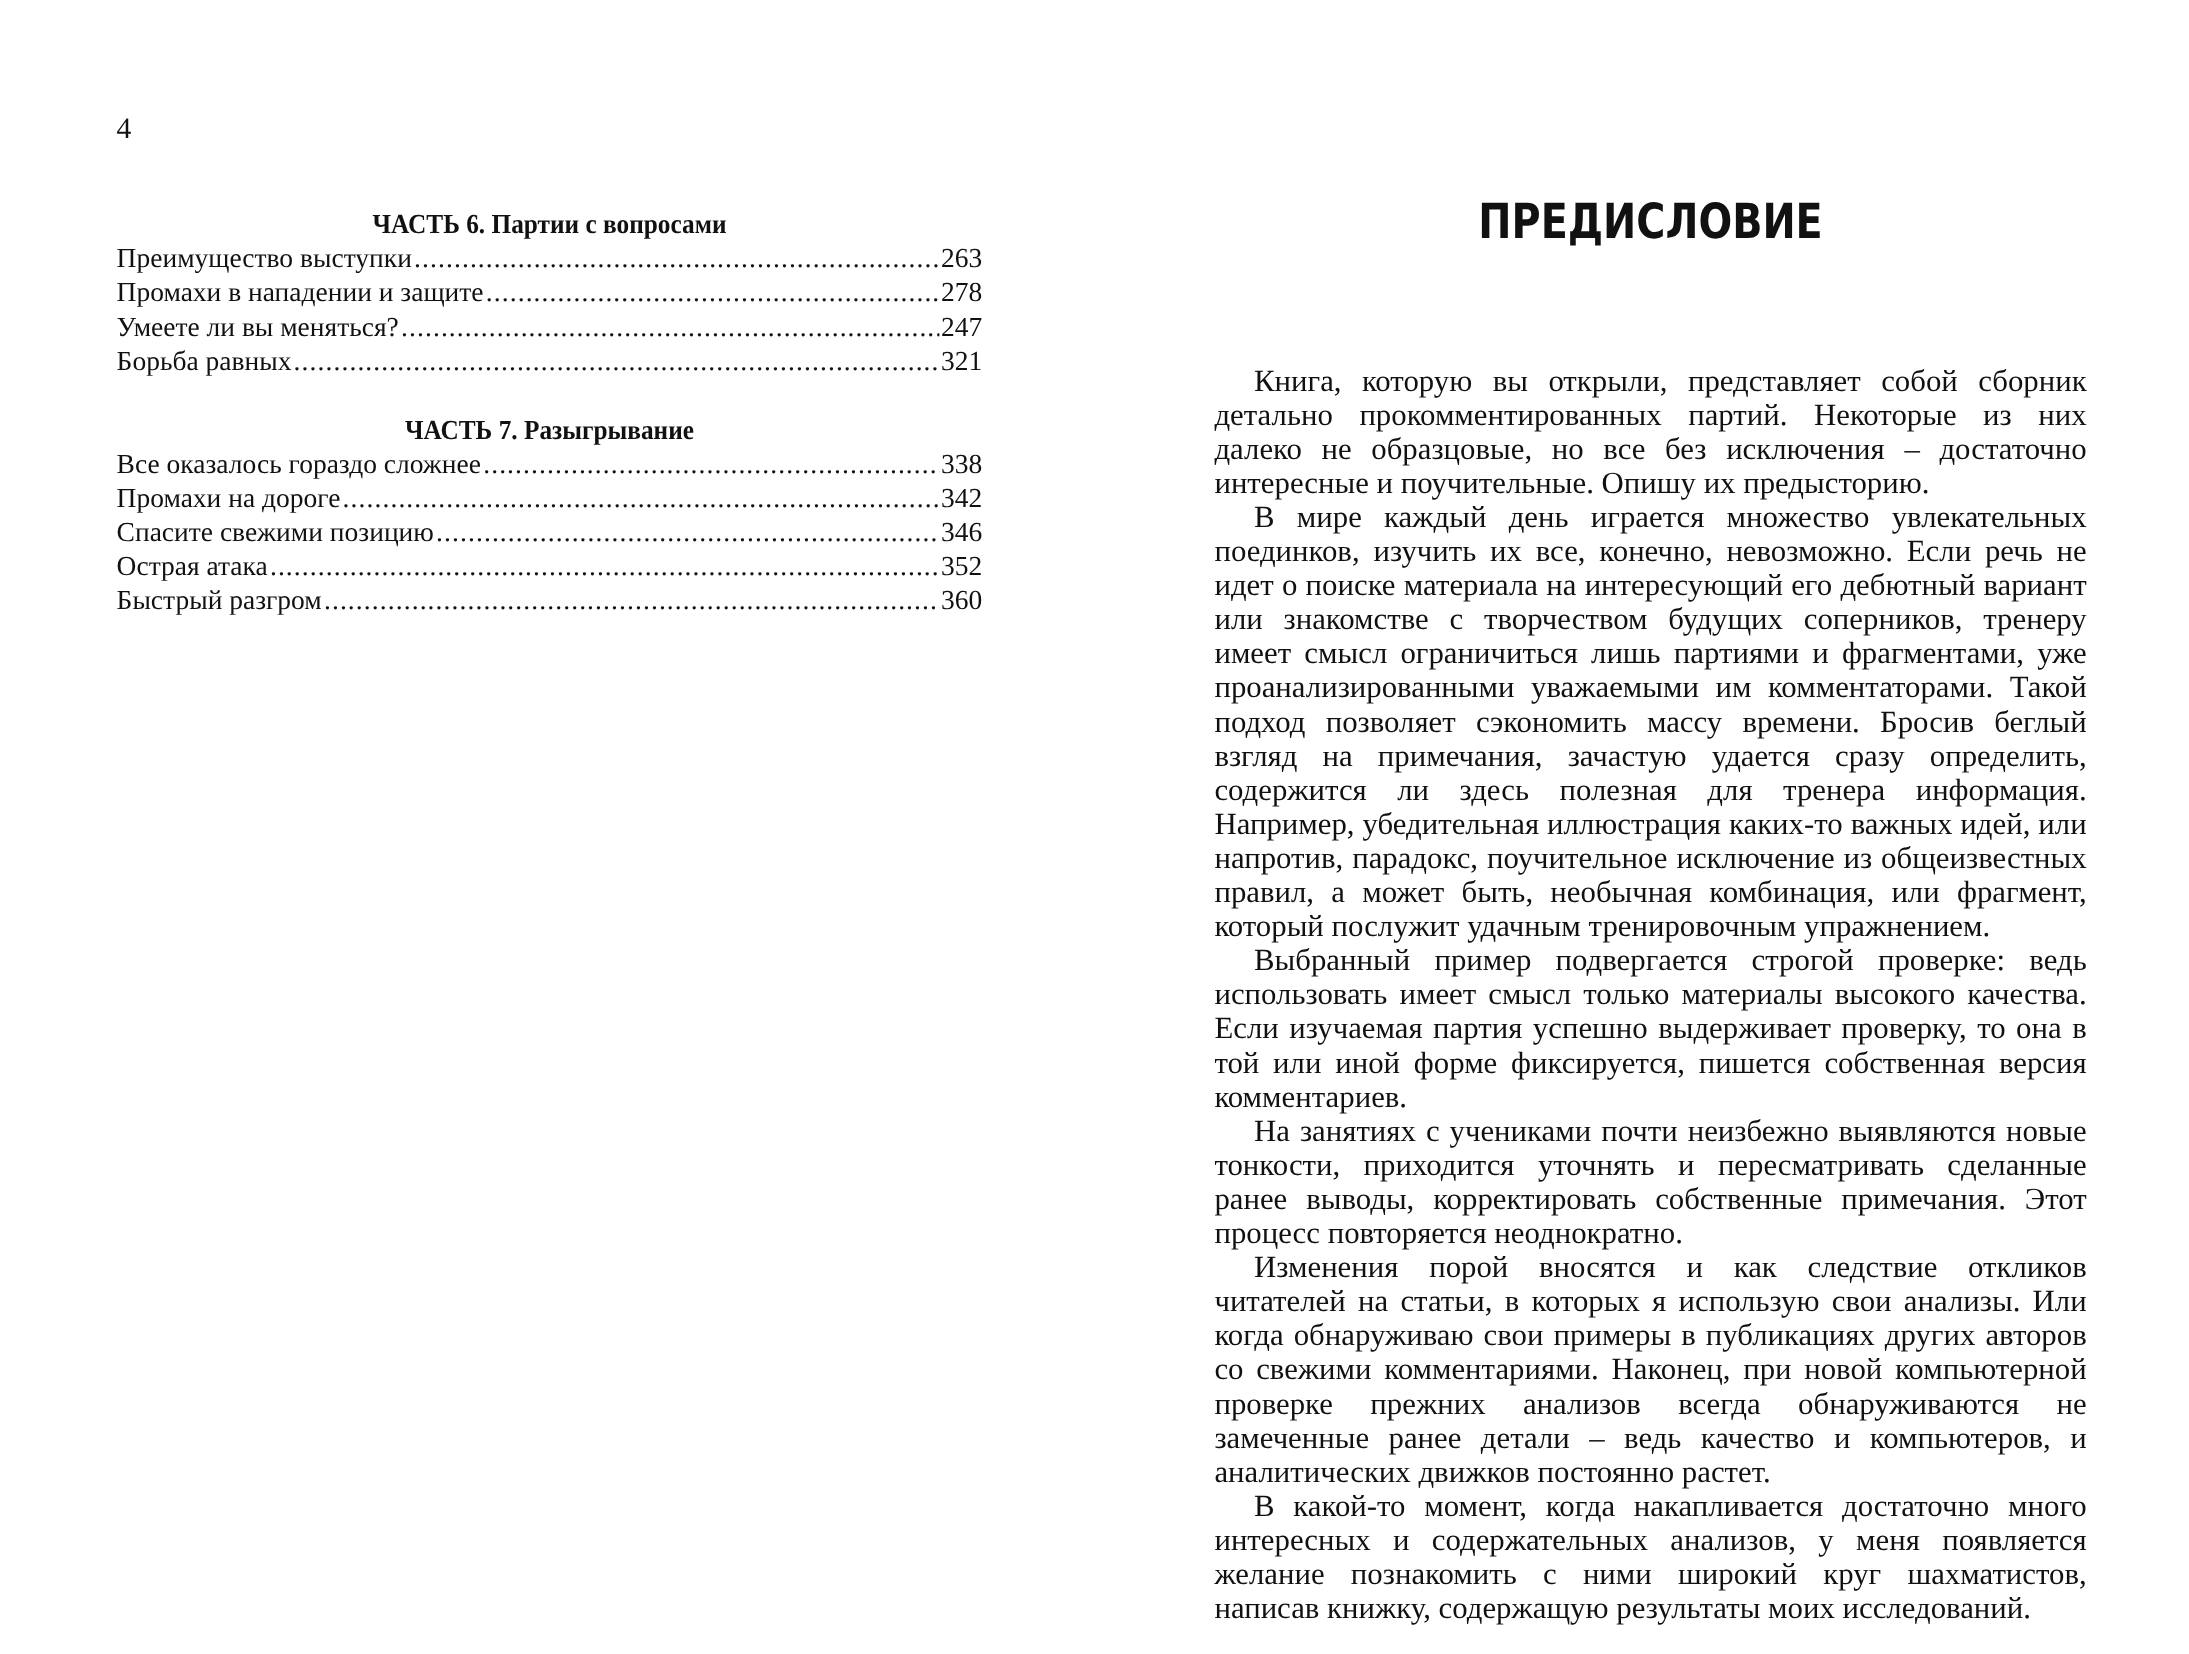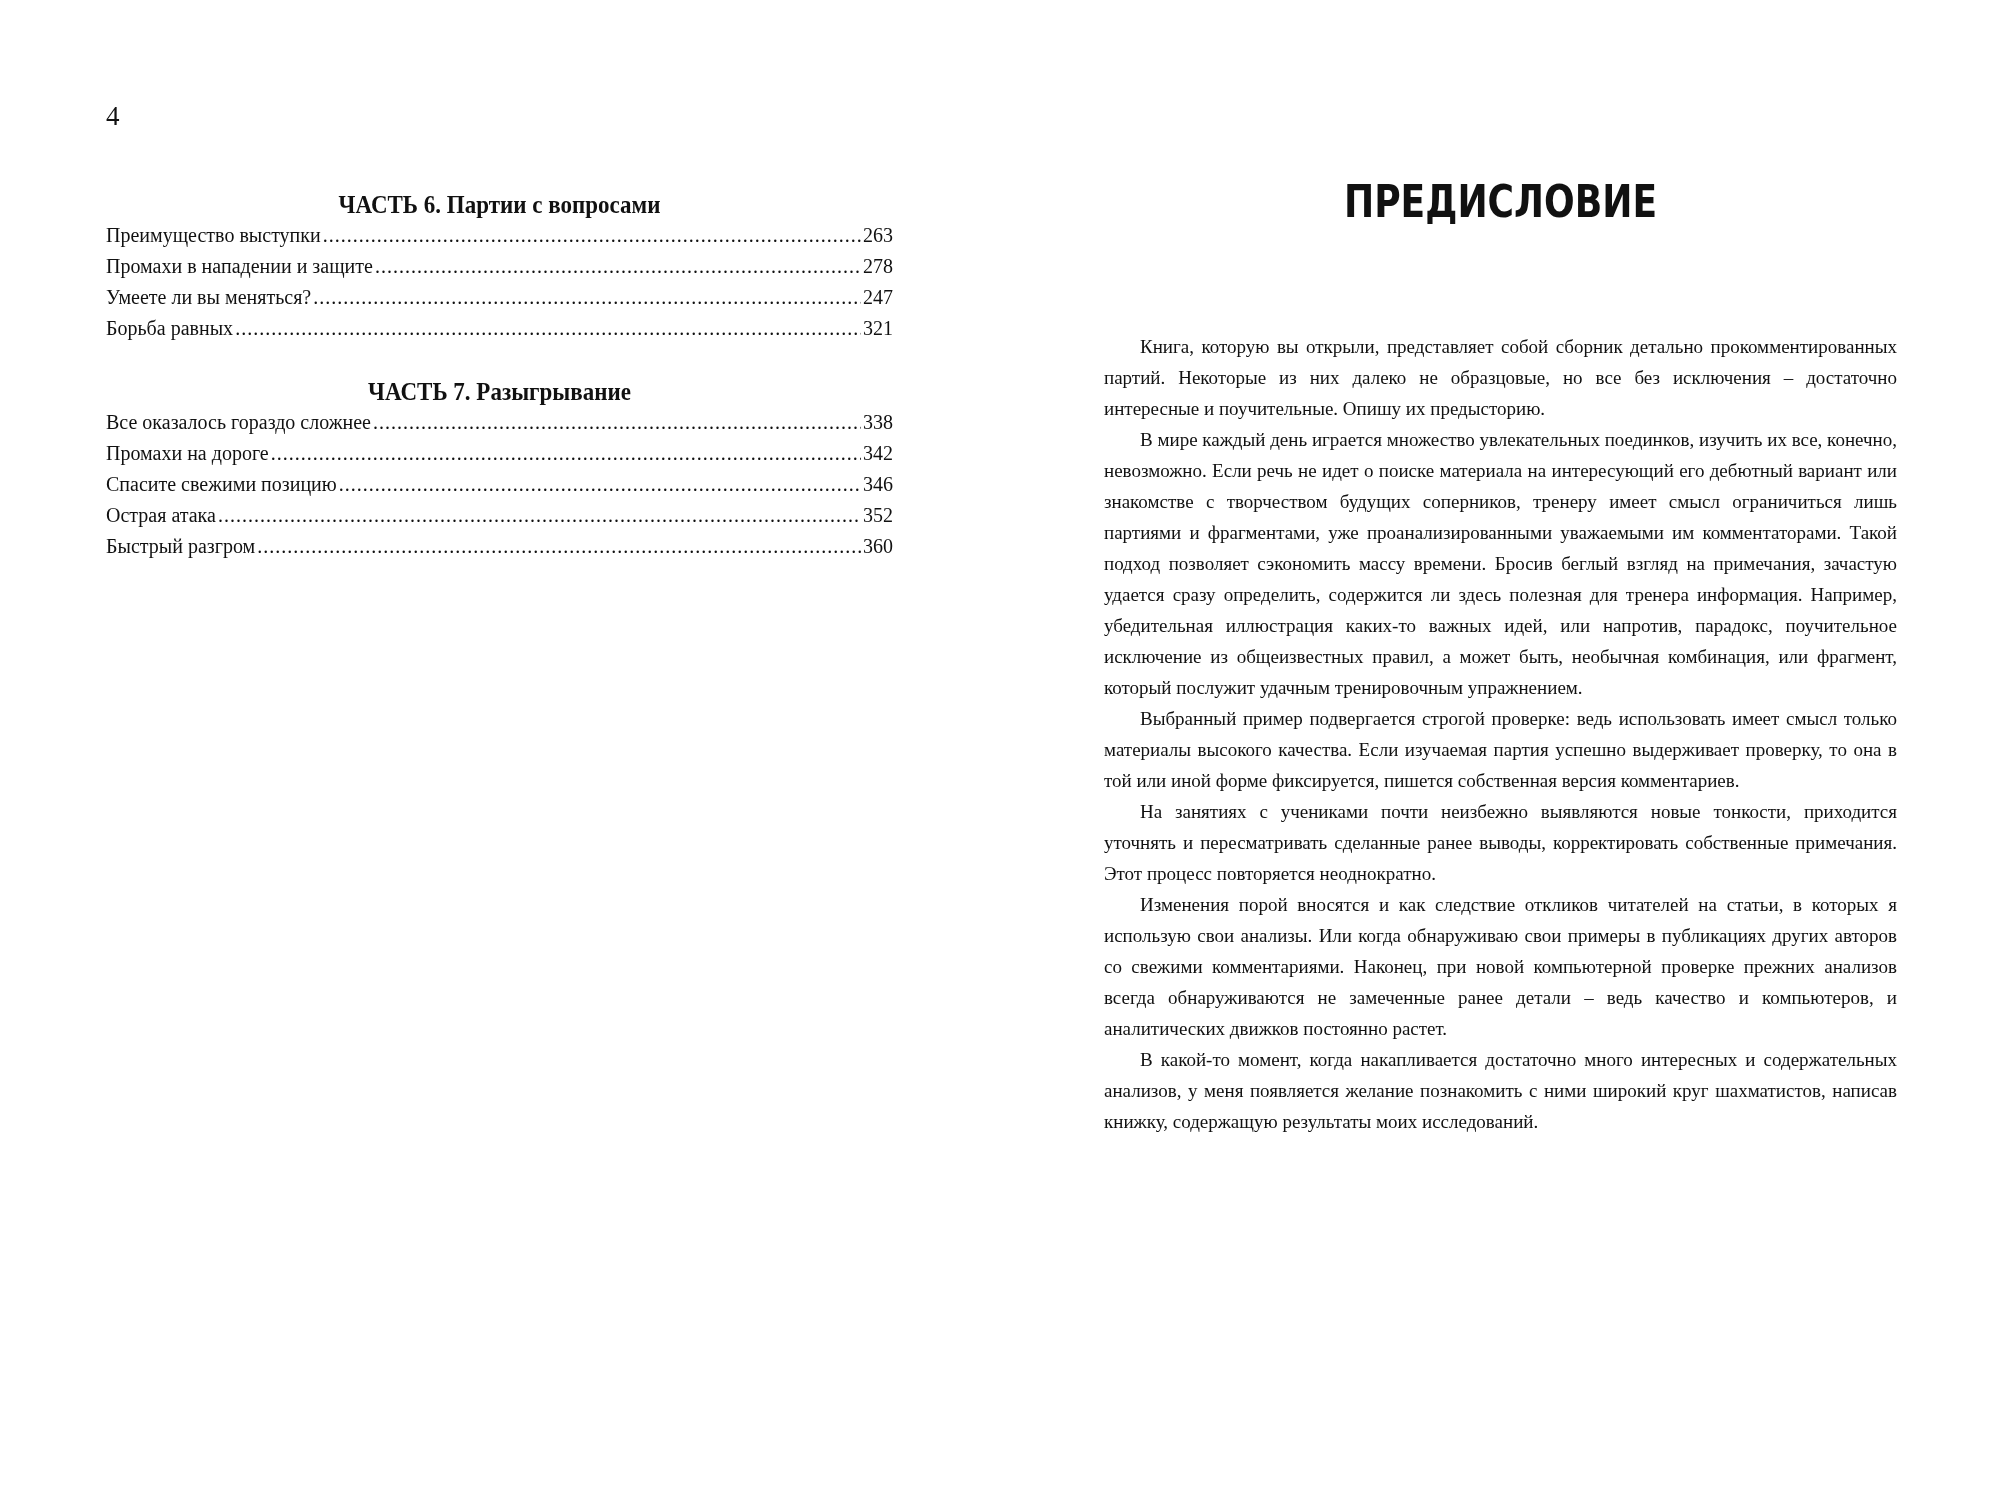--- a/index.html
+++ b/index.html
@@ -7,7 +7,7 @@
   .page-num { position:absolute; left:106px; top:100px; font-size:27px; line-height:32px; }
   .toc { position:absolute; left:106px; width:787px; top:189px; }
   .toc-heading { text-align:center; font-weight:bold; font-size:25px; line-height:31px; height:31px; margin:0; transform:scaleX(0.92); }
-  .toc-row { display:flex; align-items:flex-start; font-size:20px; line-height:31px; height:31px; }
+  .toc-row { display:flex; align-items:flex-start; font-size:25px; line-height:31px; height:31px; }
   .toc-title { white-space:nowrap; }
   .toc-dots { flex:1; overflow:hidden; white-space:nowrap; margin:0 2px; letter-spacing:1px; }
   .toc-dots::before { content:"......................................................................................................................................................"; }

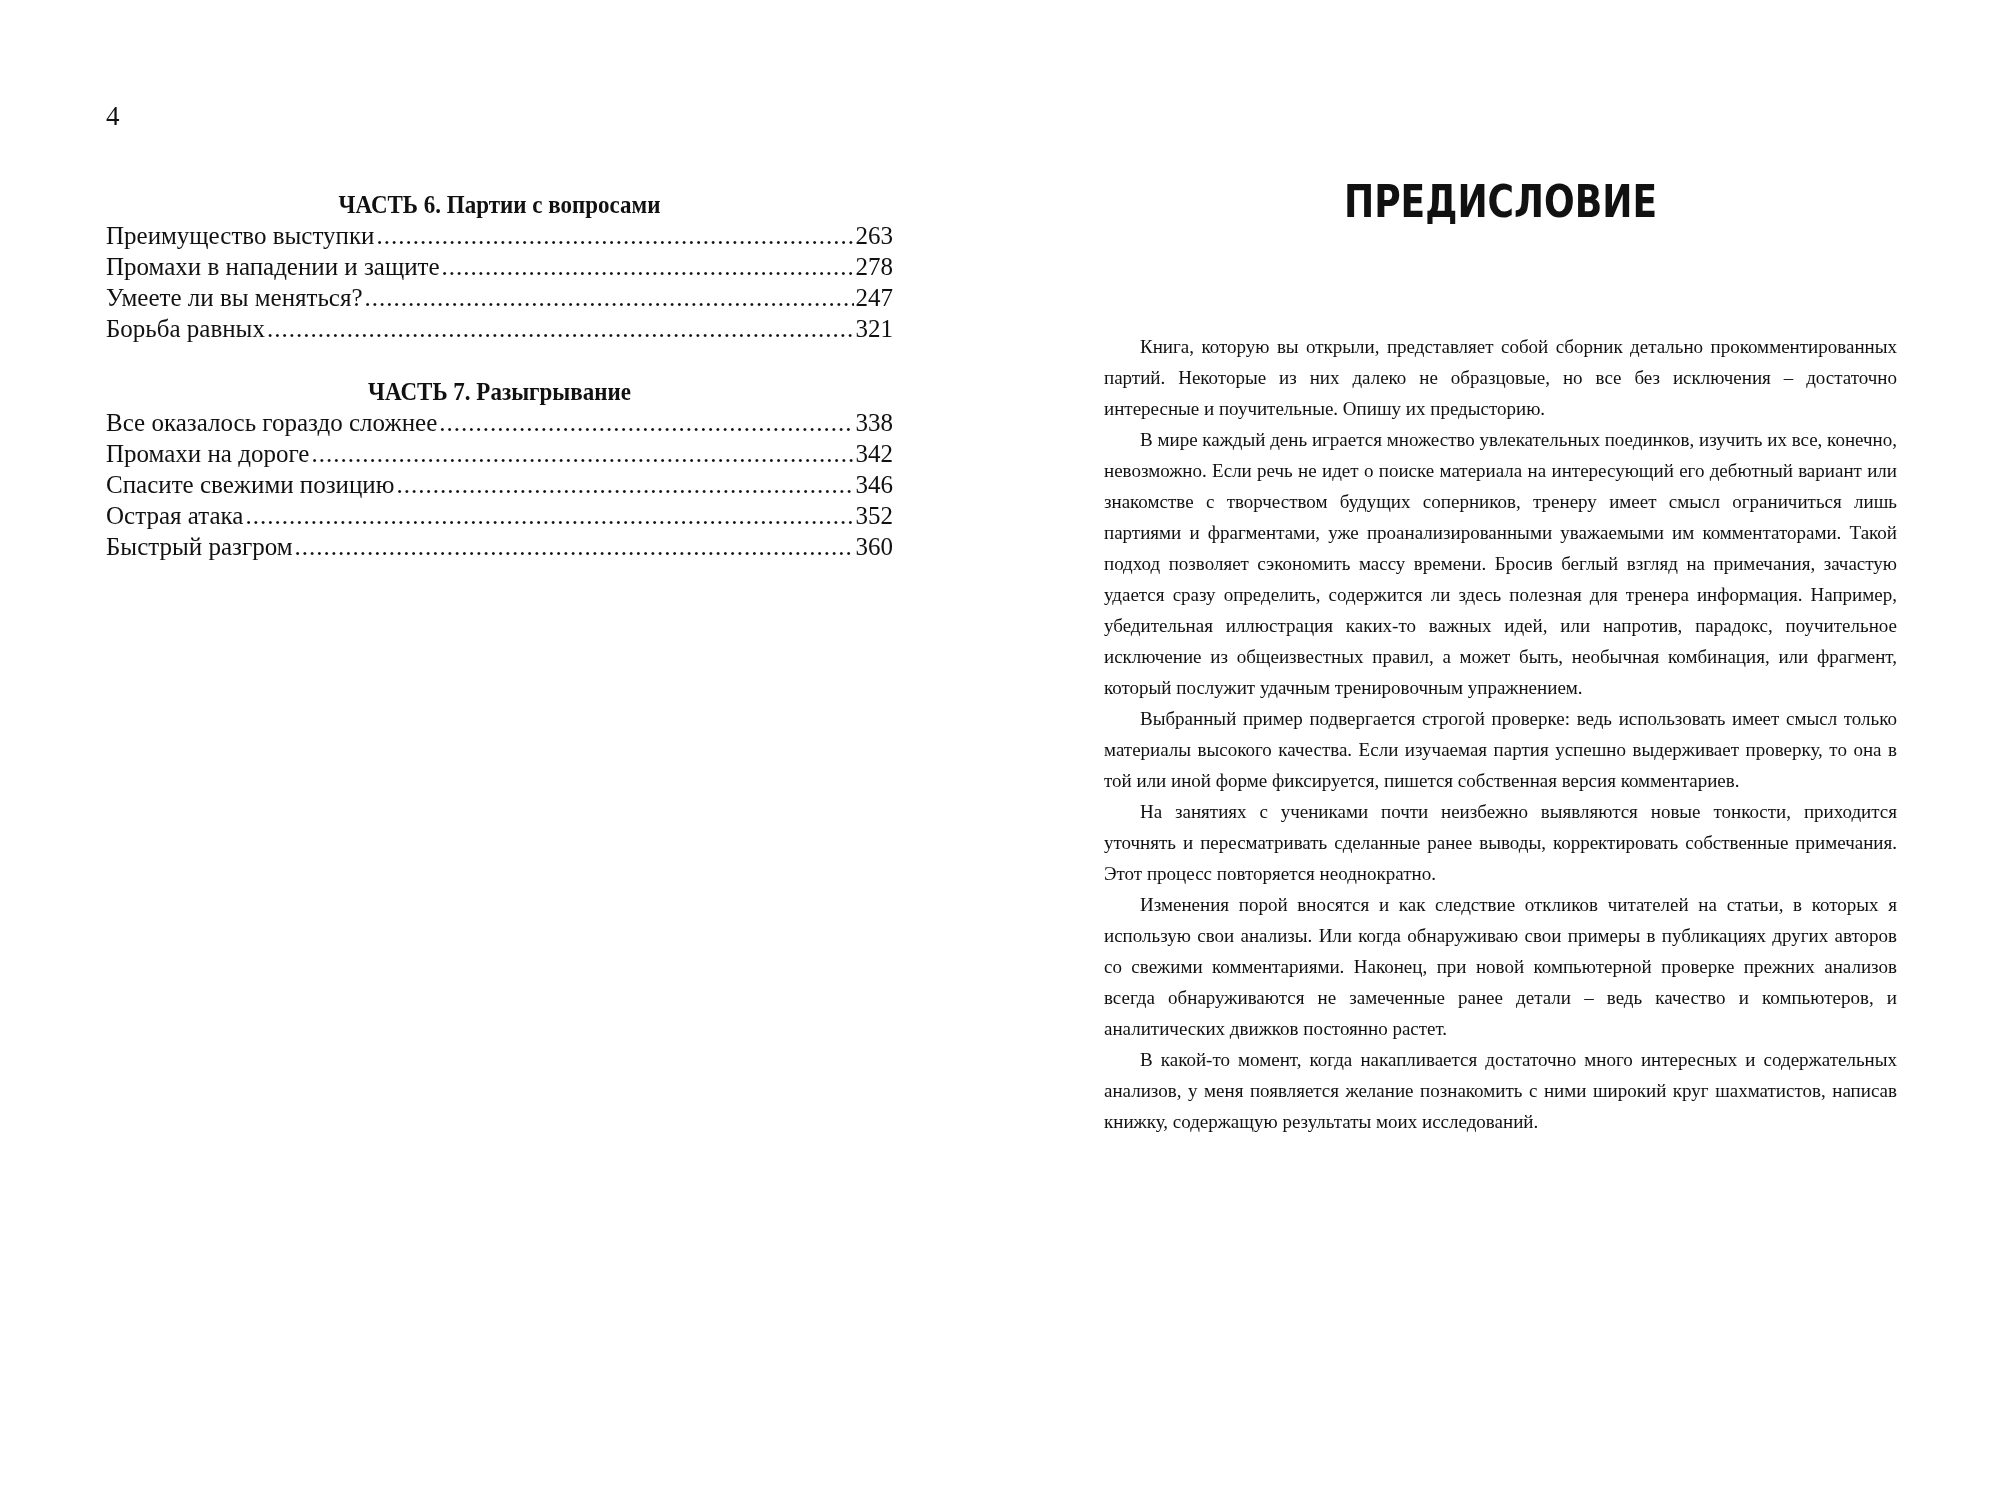--- a/index.html
+++ b/index.html
@@ -14,7 +14,7 @@
   .toc-page { white-space:nowrap; }
   .gap { height:32px; }
   .preface-title { position:absolute; left:1104px; width:793px; top:176px; text-align:center; font-family:"DejaVu Sans", sans-serif; font-weight:bold; font-size:44px; line-height:52px; letter-spacing:0px; transform:scaleX(0.82); }
-  .preface-body { position:absolute; left:1104px; width:793px; top:331px; font-size:19px; line-height:31px; text-align:justify; }
+  .preface-body { position:absolute; left:1104px; width:793px; top:331px; font-size:28px; line-height:31px; text-align:justify; }
   .preface-body p { margin:0; text-indent:36px; text-align:justify; }
 </style>
 </head>

